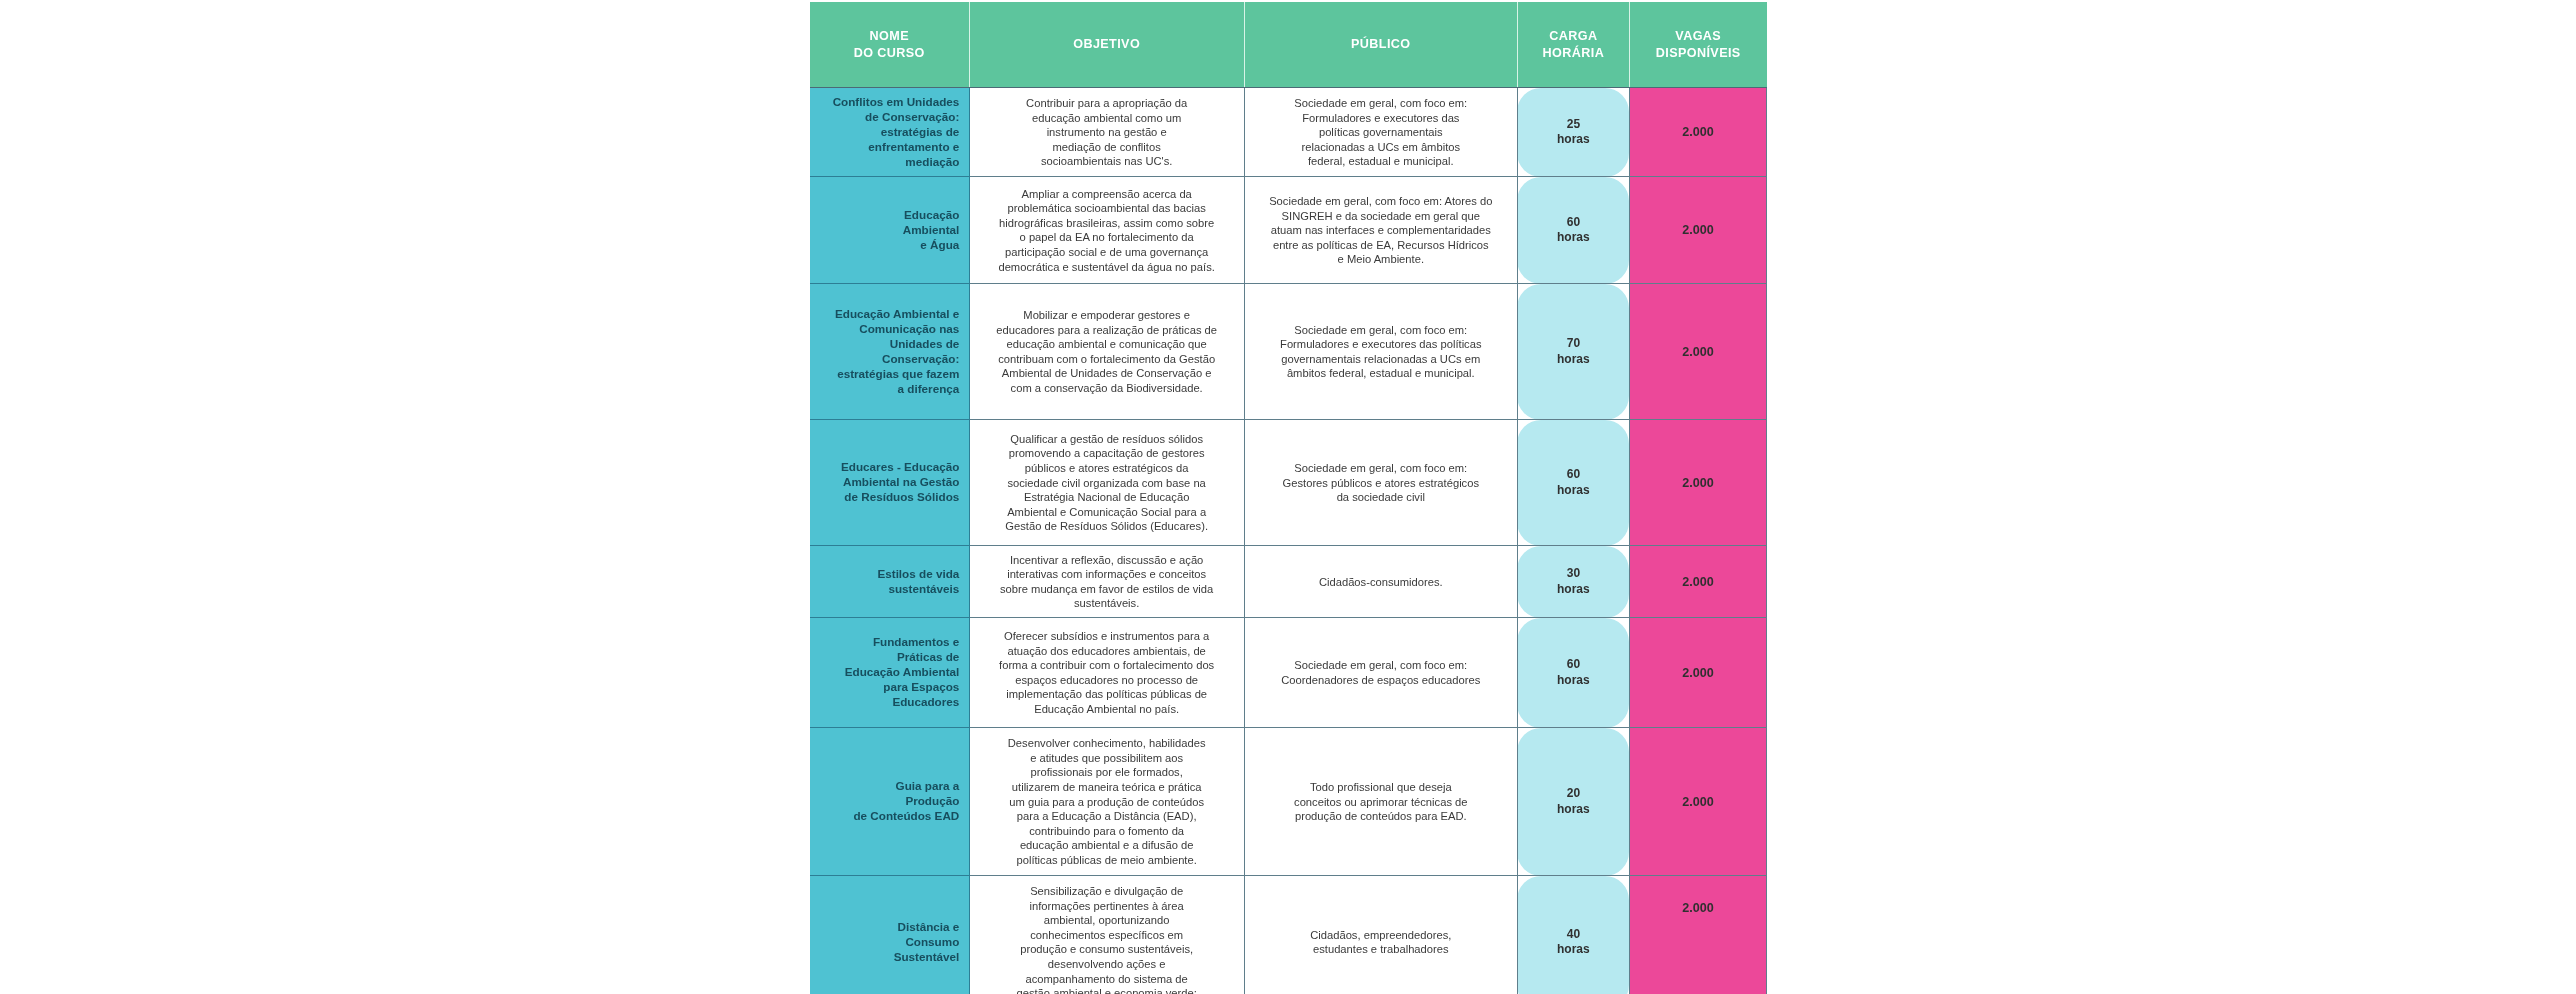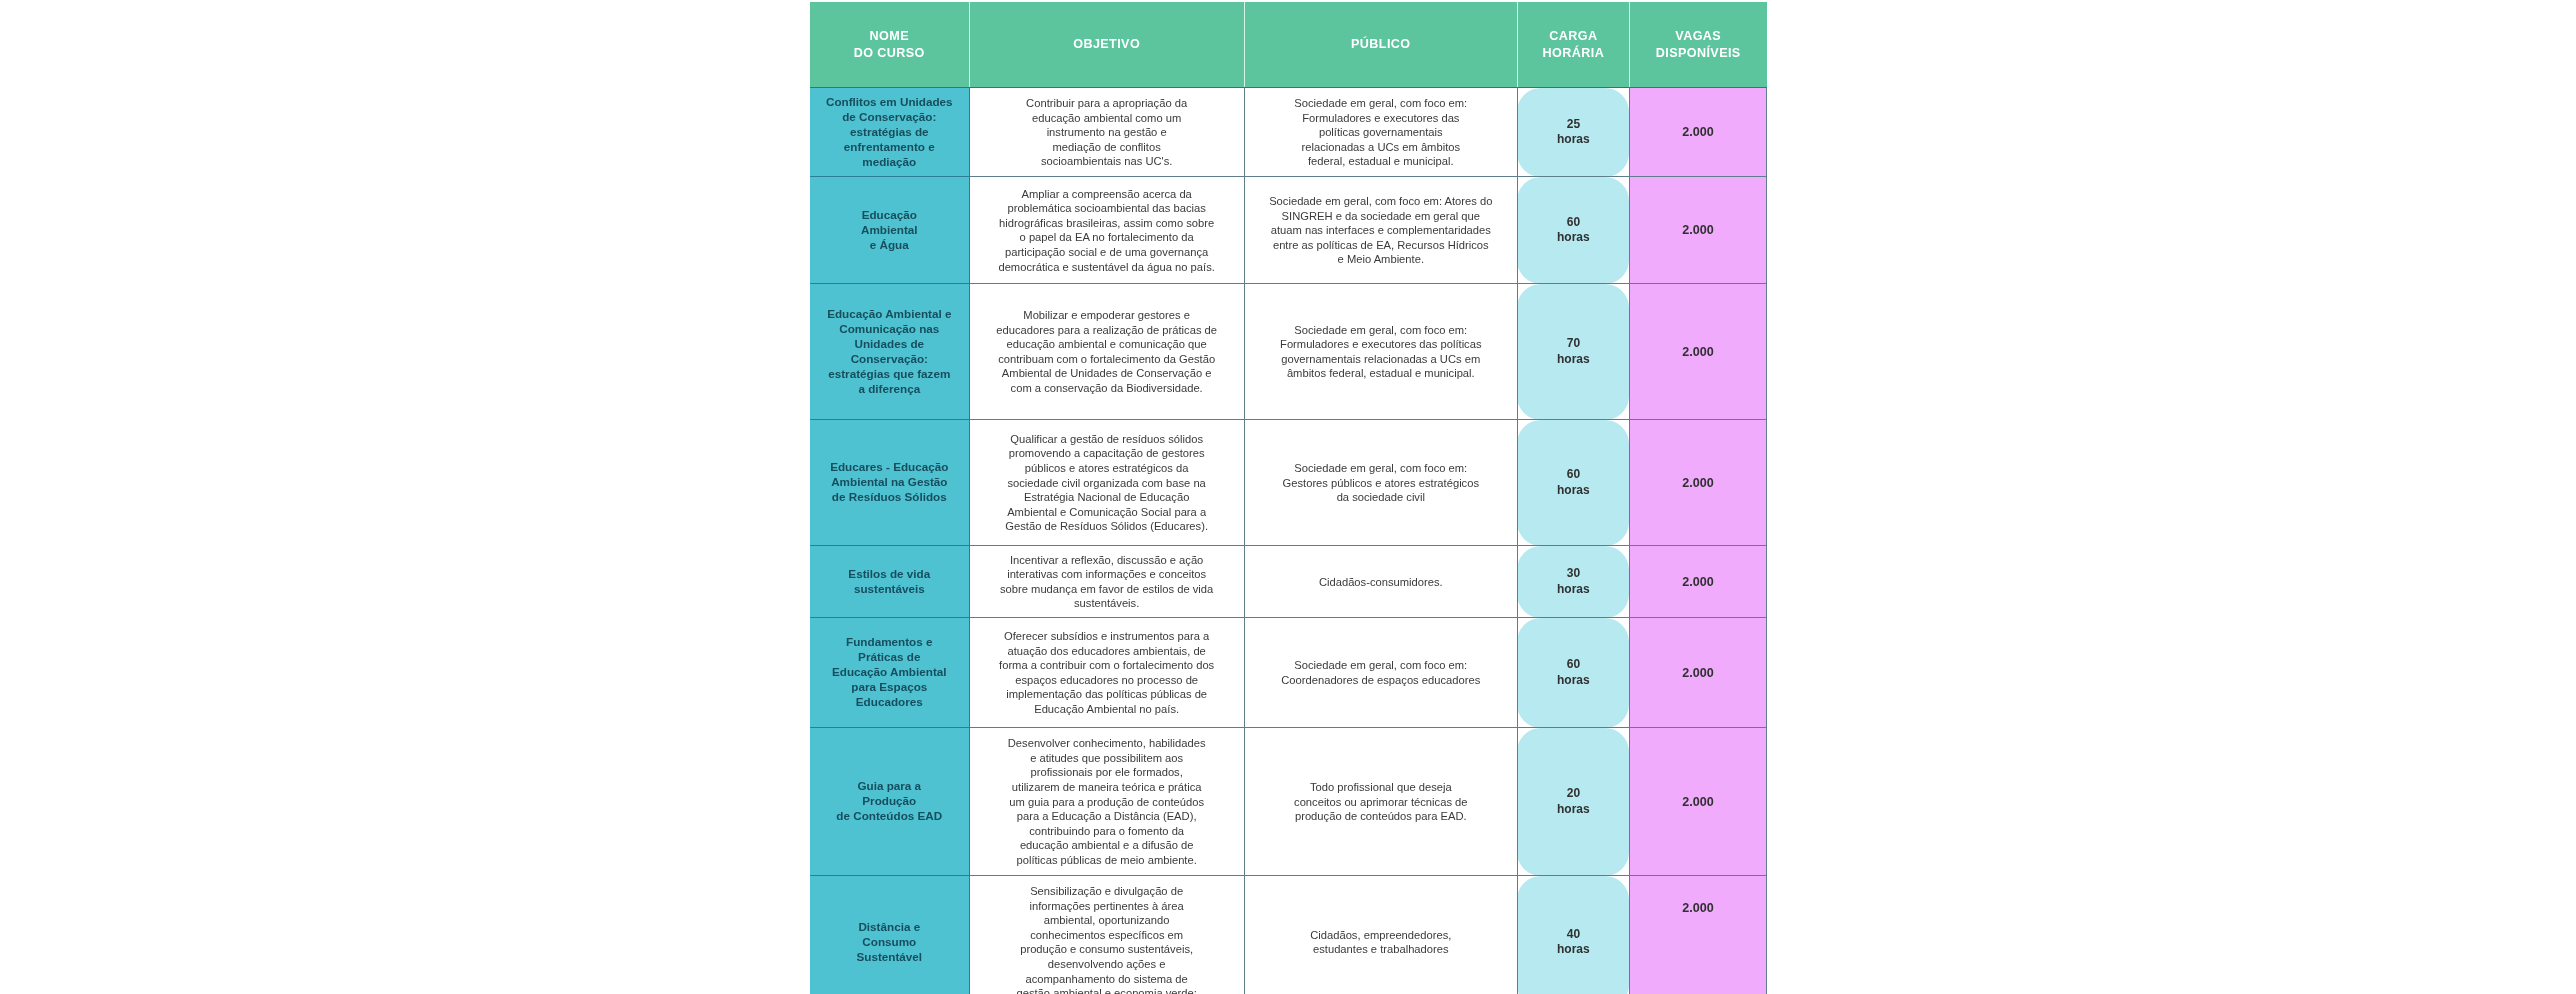--- a/index.html
+++ b/index.html
@@ -60,7 +60,7 @@
     line-height: 1.3;
     background: #ffffff;
   }
-  tbody td:first-child { border-left: 0; }
+  tbody td:first-child { border-left: 0; text-align: right; }
 
   td.nome {
     background: #4fc2d2;

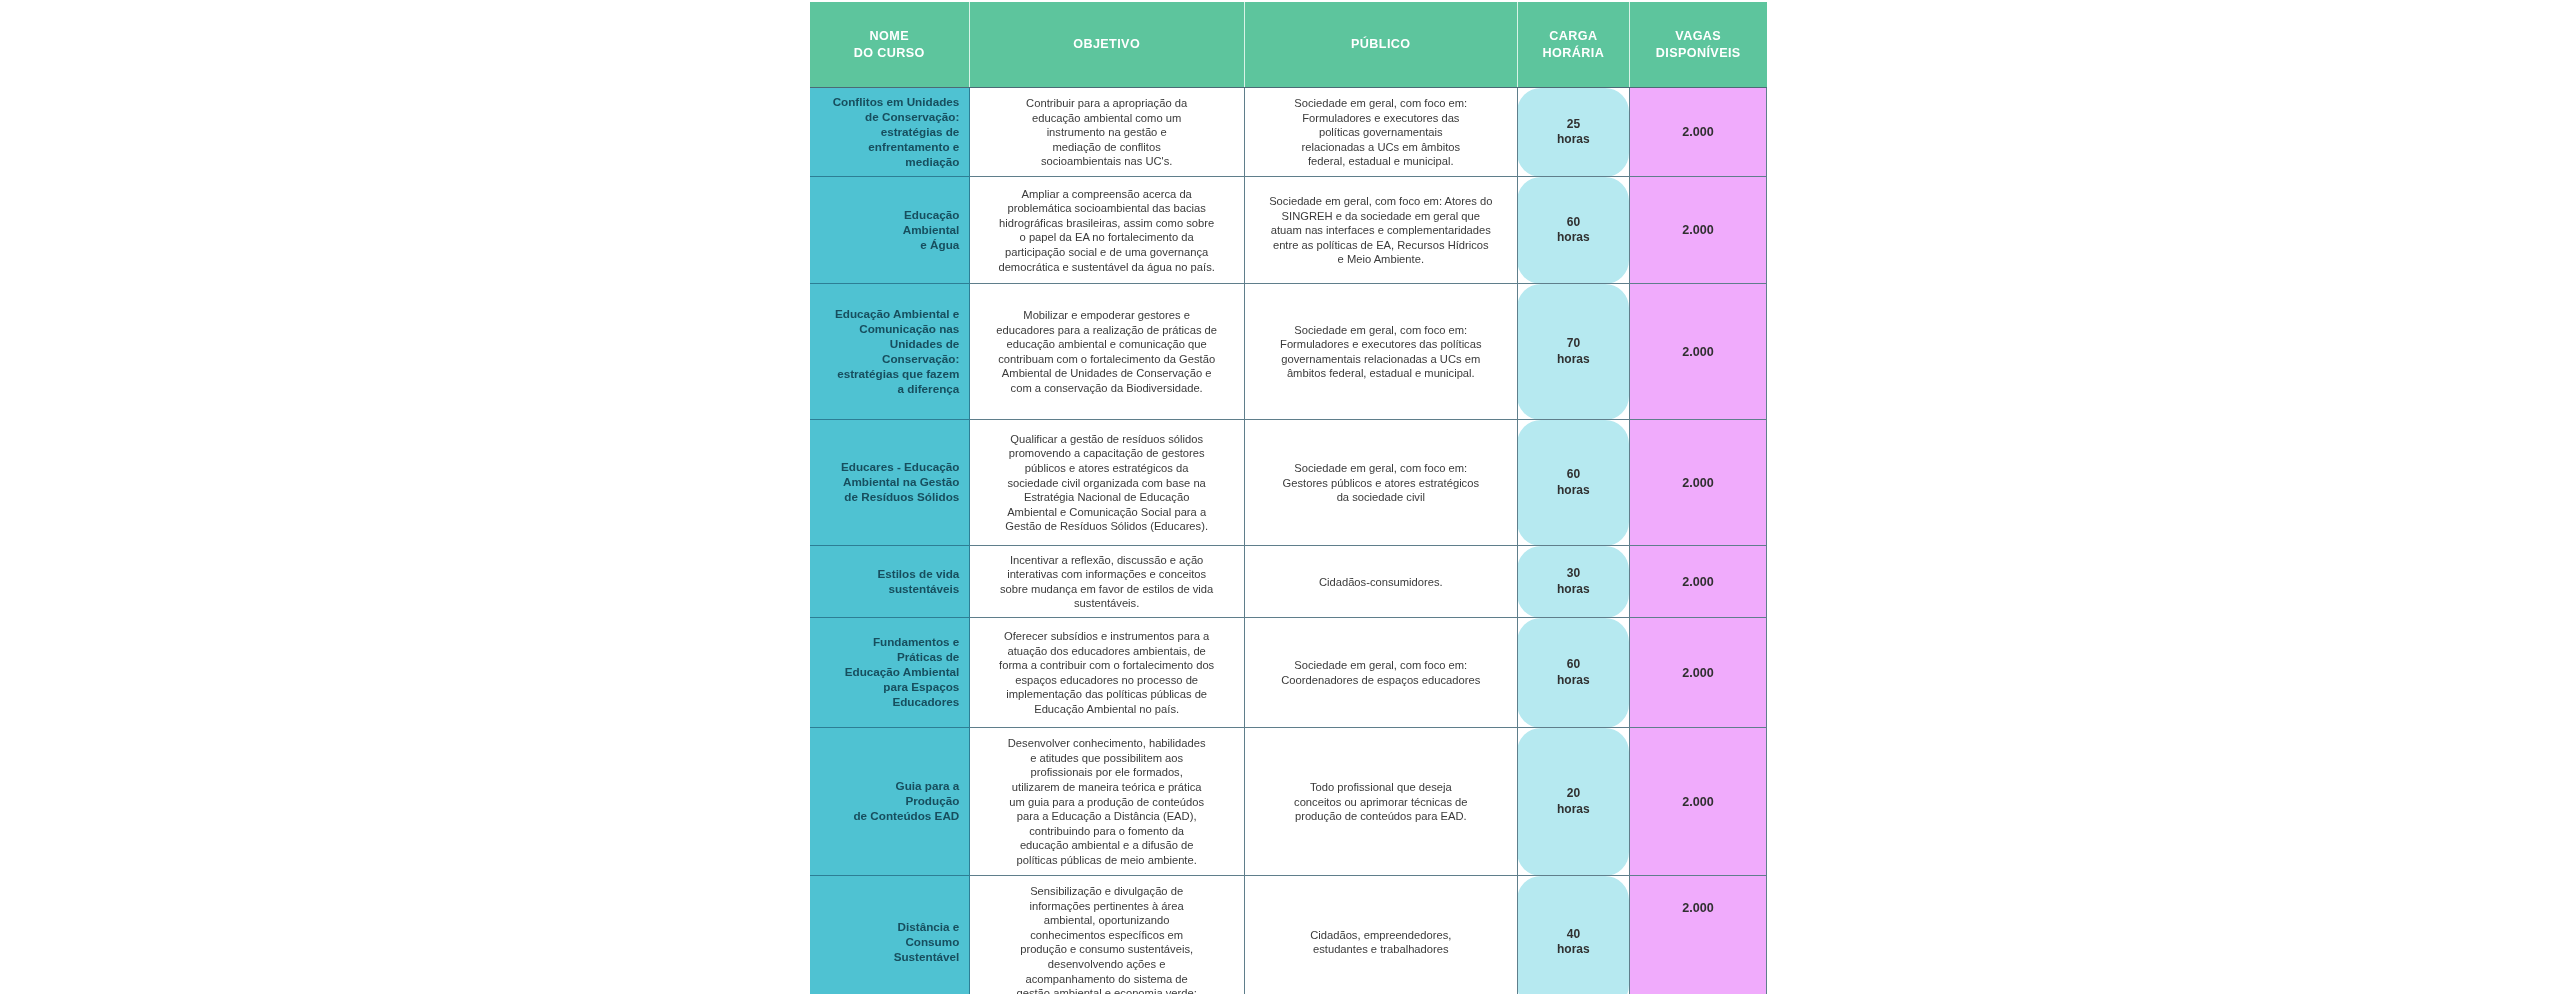--- a/index.html
+++ b/index.html
@@ -78,7 +78,7 @@
     border-radius: 24px;
   }
   td.vagas {
-    background: #f0abfc;
+    background: #ec4899;
     font-weight: bold;
     font-size: 12.6px;
     color: #303030;

